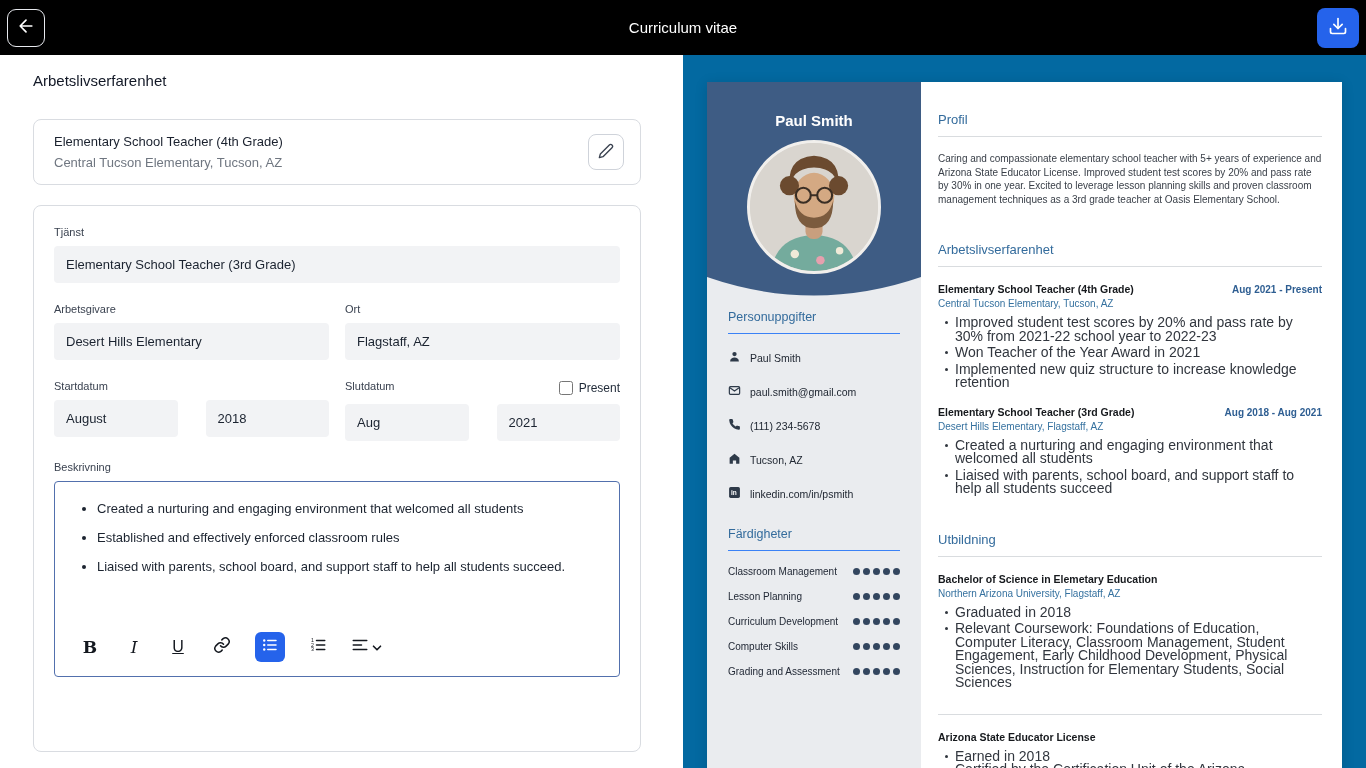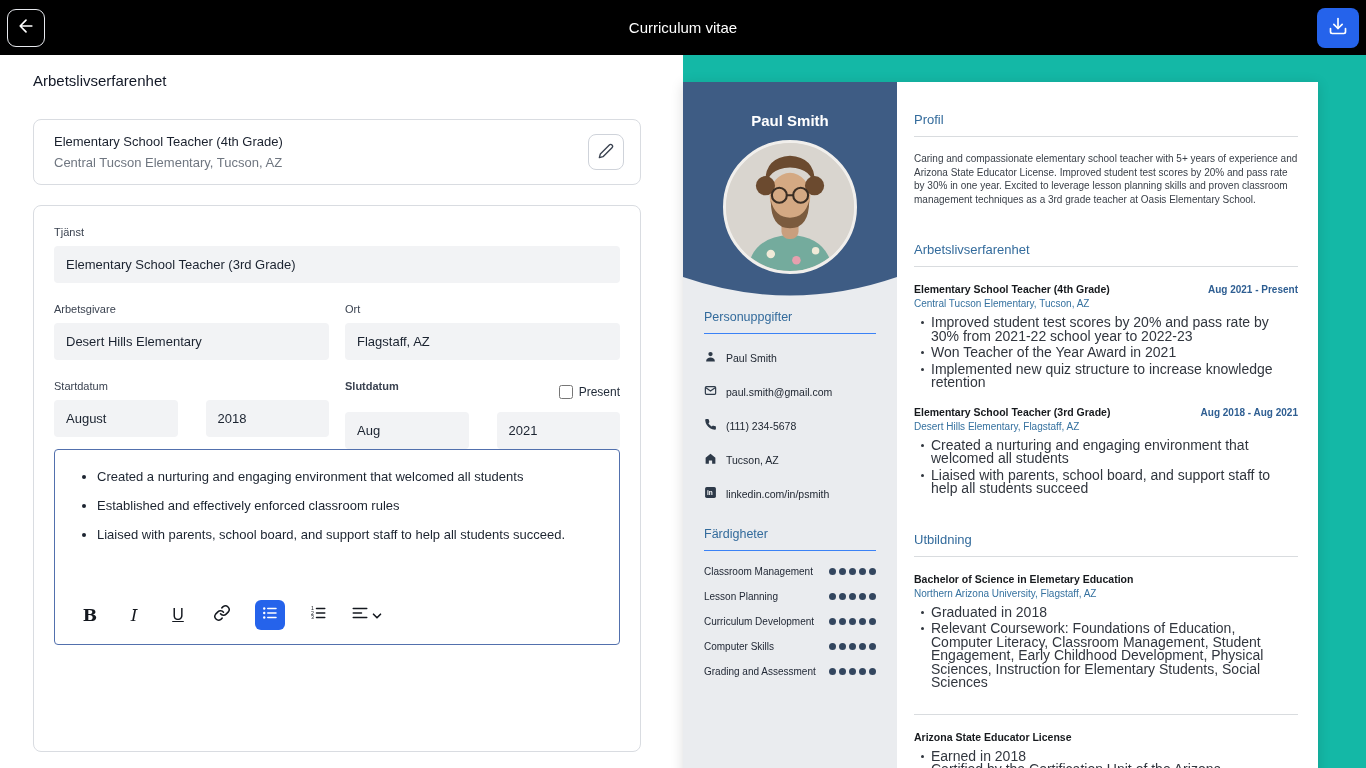--- a/index.html
+++ b/index.html
@@ -29,7 +29,7 @@
   
   .content { display:flex; height:713px; }
   .editor { width:683px; background:#fff; padding:17px 42px 0 33px; }
-  .preview-area { flex:1; background:#14b8a6; display:flex; }
+  .preview-area { flex:1; background:#0369a1; display:flex; justify-content:center; }
 
   
   .editor-title { font-size:15px; font-weight:500; color:#121826; margin:0 0 30px 0; }

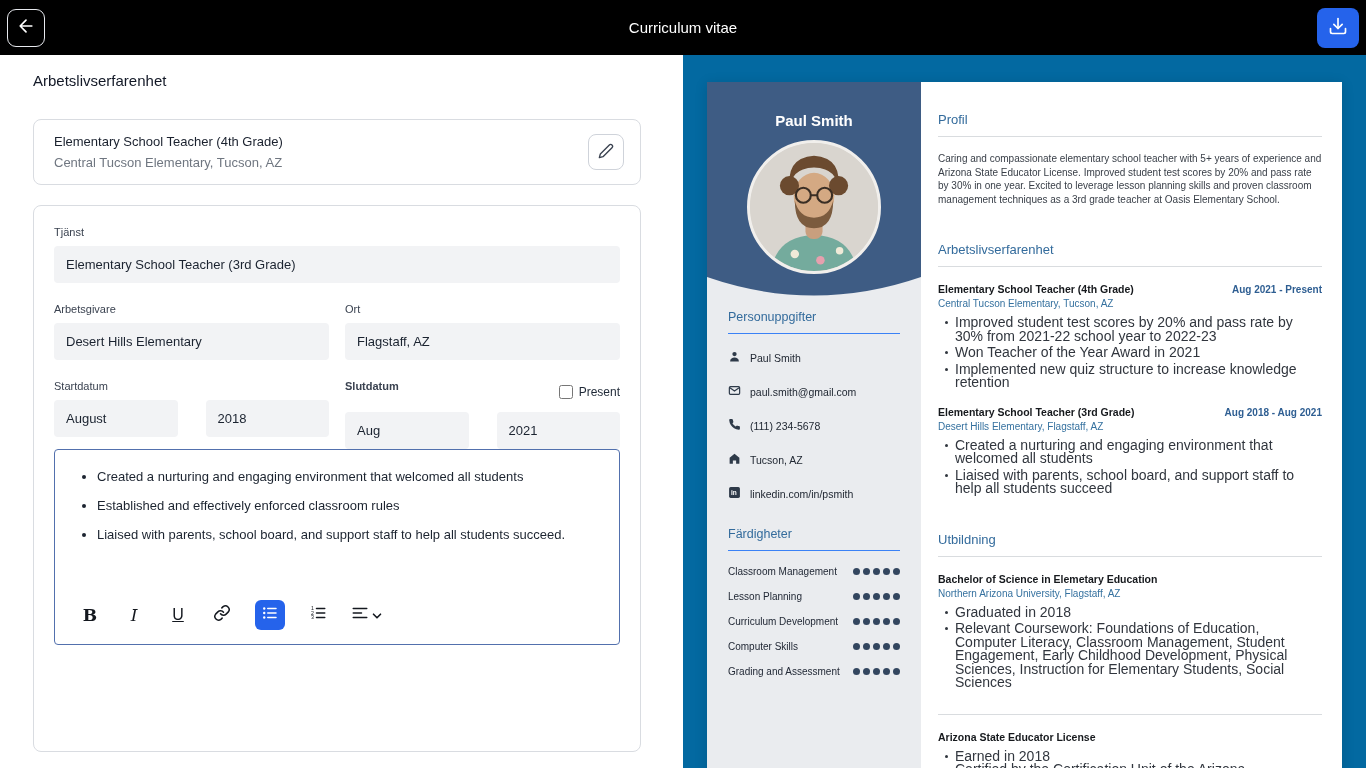--- a/index.html
+++ b/index.html
@@ -47,7 +47,7 @@
   .row2 { display:grid; grid-template-columns:1fr 1fr; gap:16px; margin-top:20px; }
   .dates { display:grid; grid-template-columns:1fr 1fr; gap:28px; }
   .label-row { display:flex; justify-content:space-between; align-items:center; margin-bottom:8px; }
-  .label-row .field-label { margin-bottom:12px;font-weight:bold; }
+  .label-row .field-label { margin-bottom:4px; }
   .present { display:flex; align-items:center; gap:6px; font-size:12px; color:#1f2937;padding-left:24px; }
   .present input { width:14px; height:14px; margin:0; cursor:pointer; }
   .desc-label { margin-top:20px; }

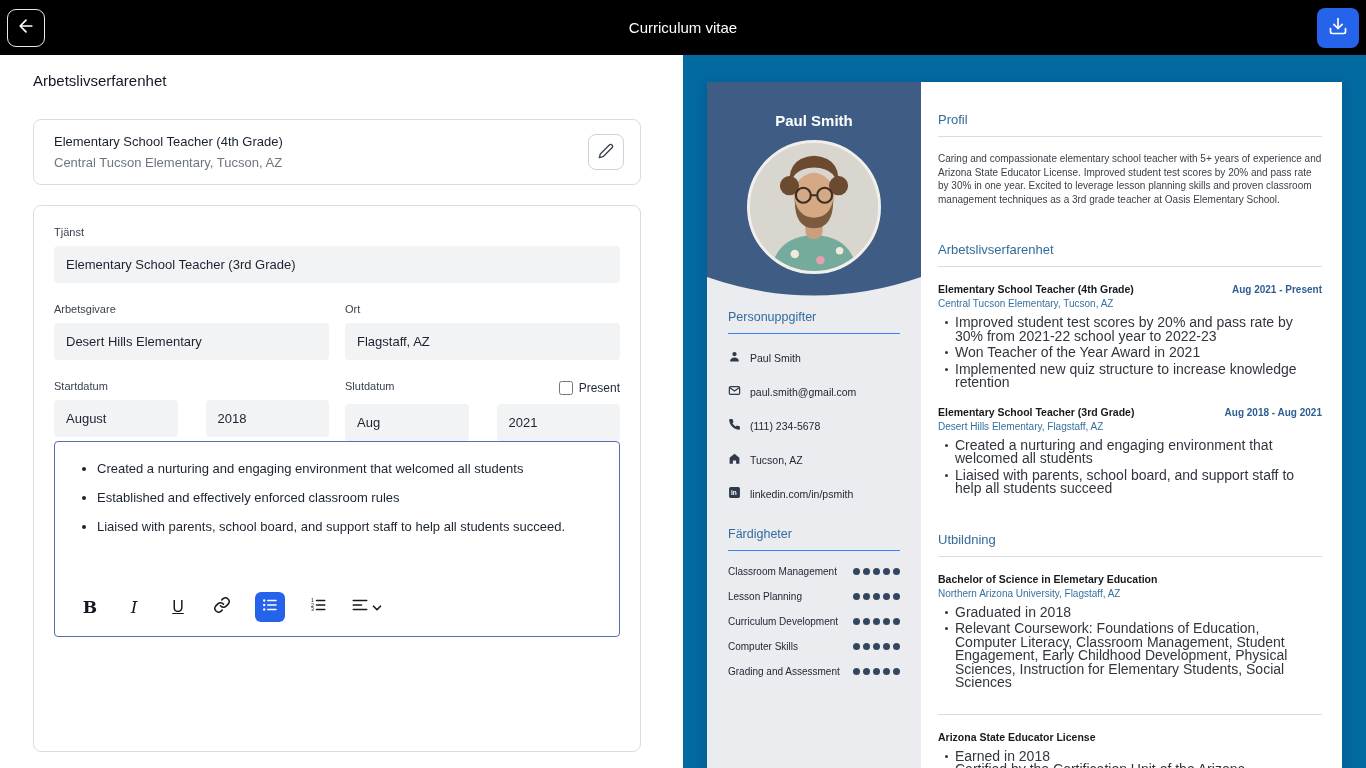--- a/index.html
+++ b/index.html
@@ -186,6 +186,7 @@
         </div>
       </div>
 
+      <label class="field-label desc-label">Beskrivning</label>
       <div class="rte">
         <div class="rte-content">
           <ul>

